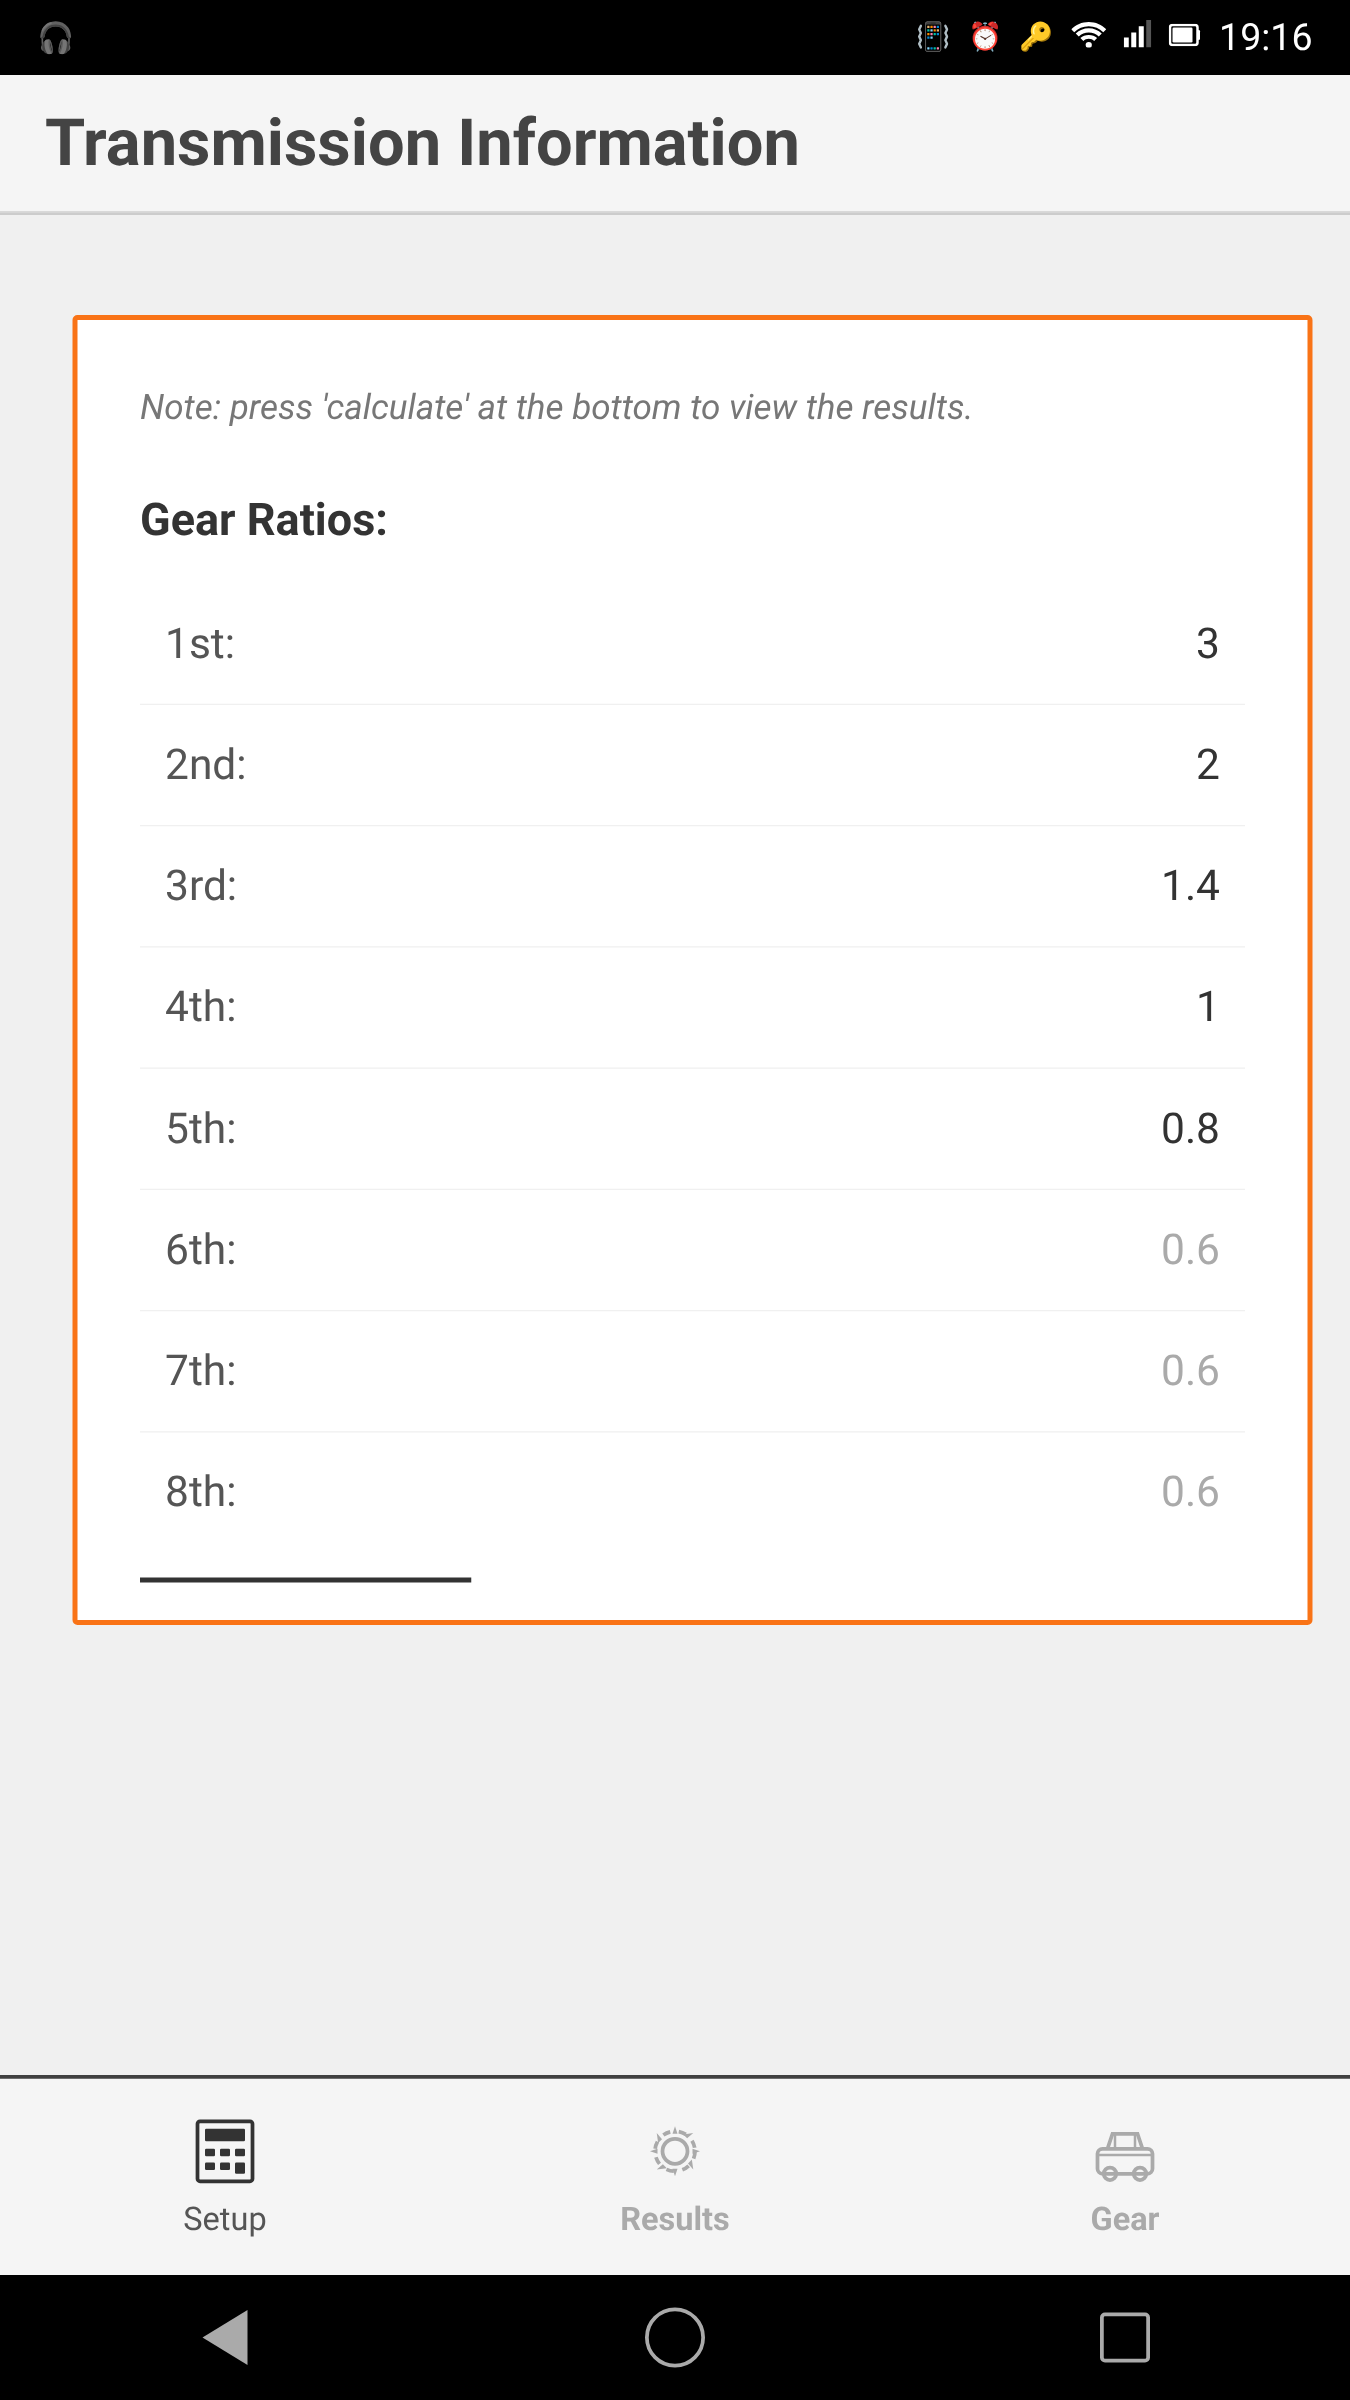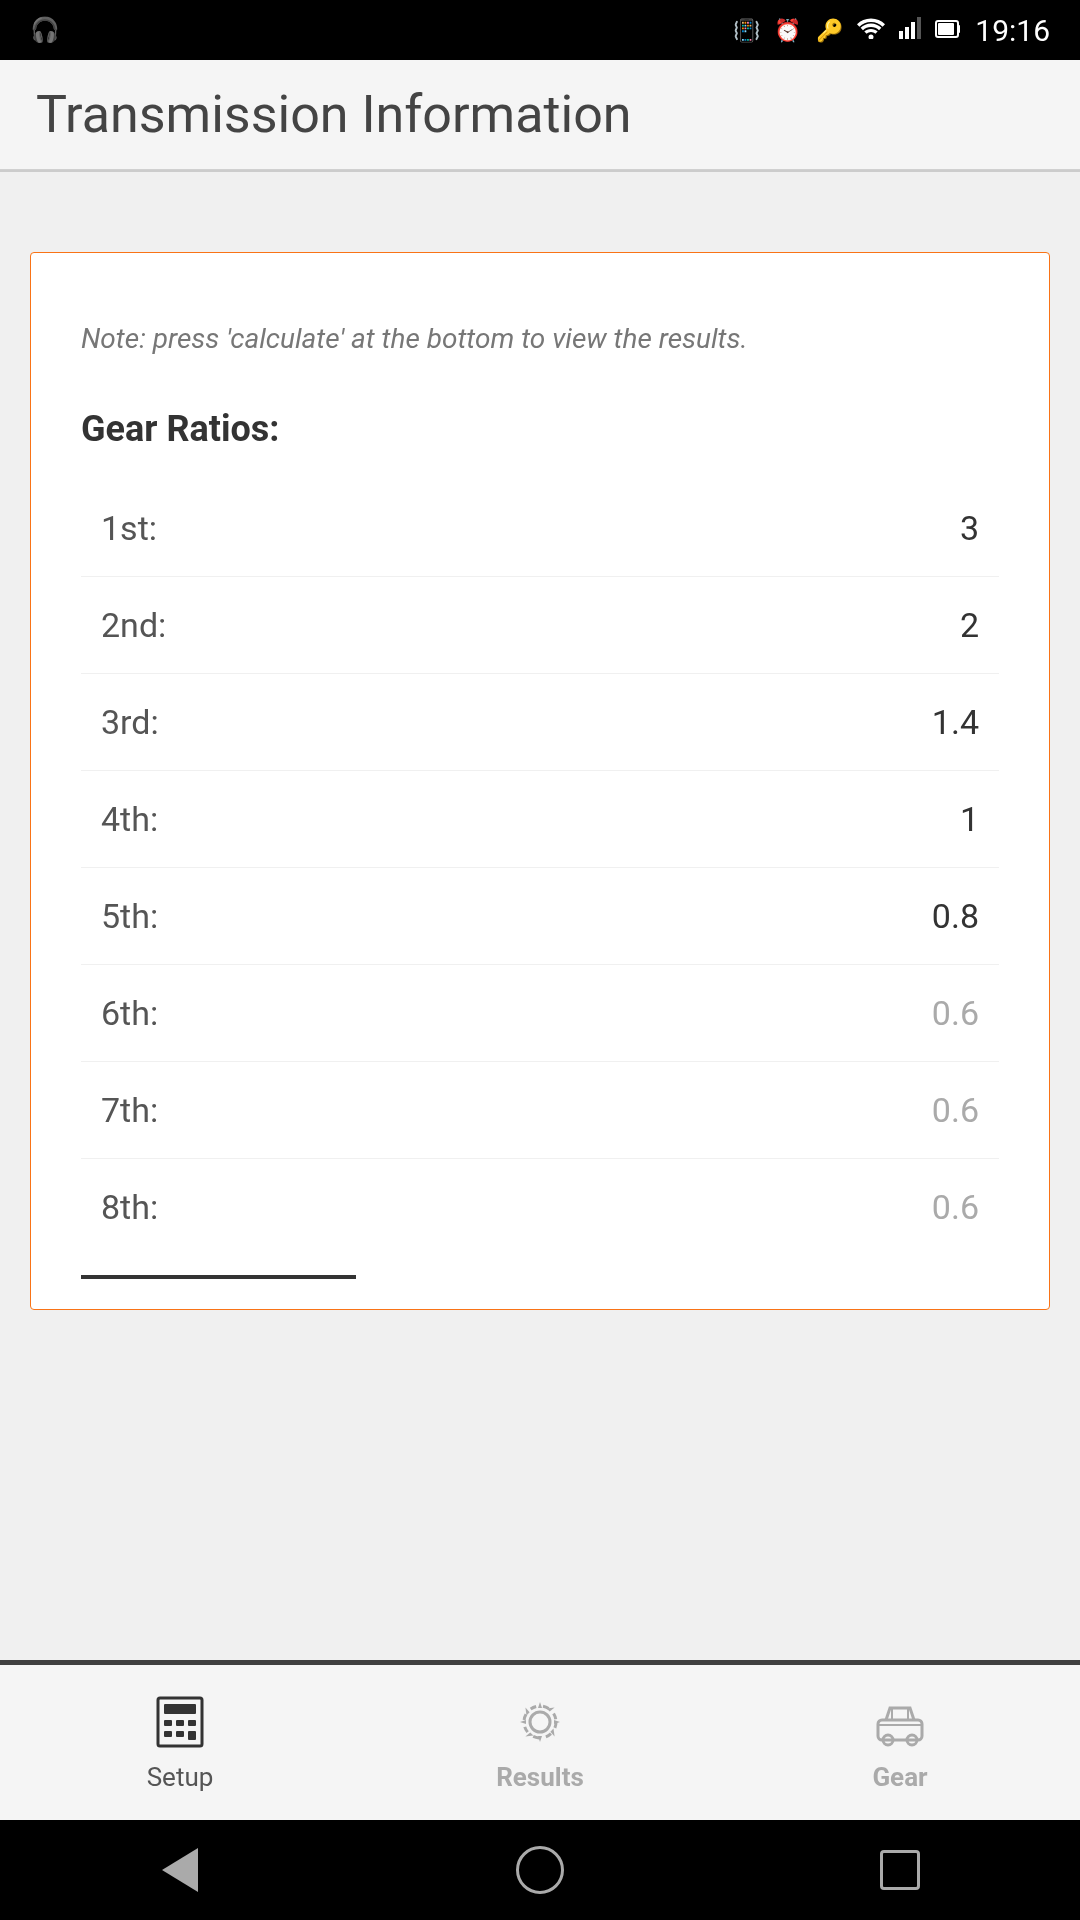--- a/index.html
+++ b/index.html
@@ -63,7 +63,7 @@
 
     .app-title {
       font-size: 52px;
-      font-weight: normal;
+      font-weight: bold;
       color: #444;
     }
 

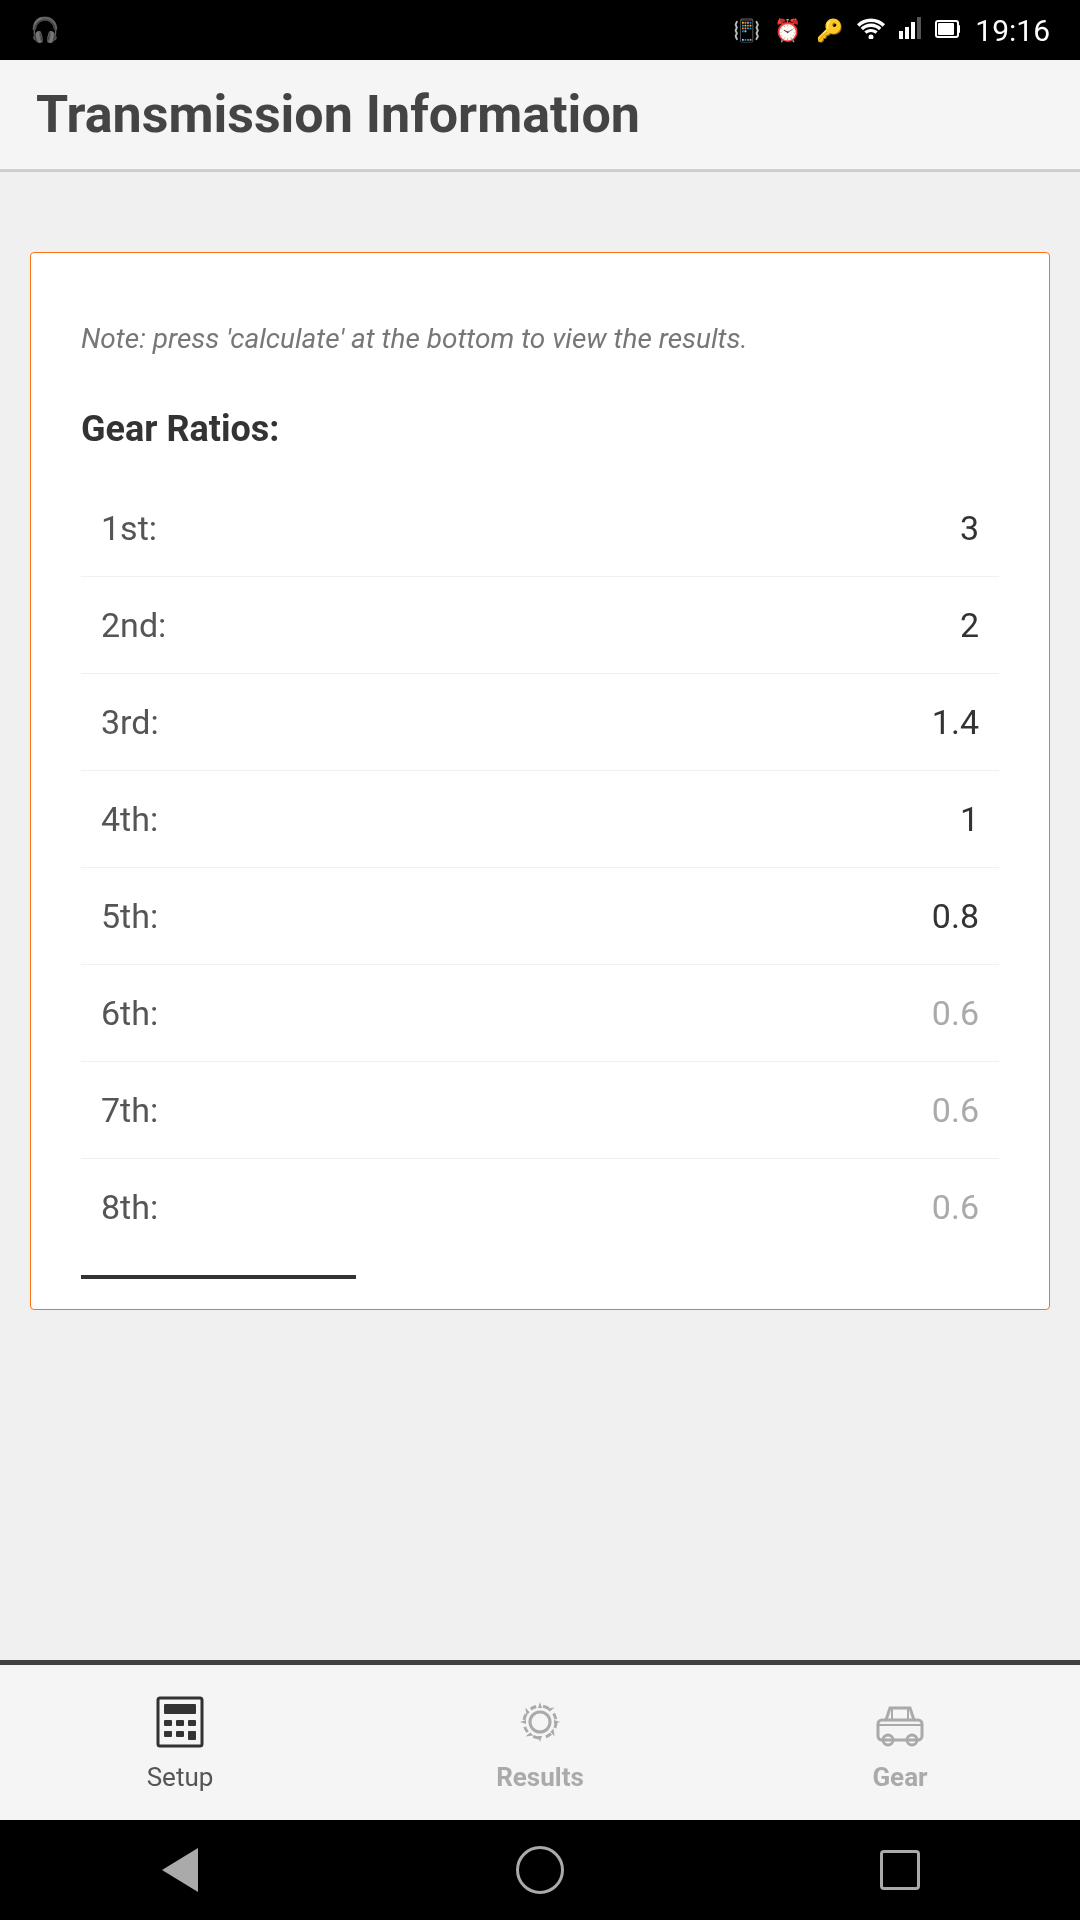--- a/index.html
+++ b/index.html
@@ -77,9 +77,10 @@
     
     .card {
       background: #fff;
-      border: 1px solid #f97316;
+      border: 4px solid #f97316;
       border-radius: 4px;
-      padding: 66px 50px 30px 50px;
+      padding: 50px 50px 30px 50px;
+      margin-left: 28px;
     }
 
     .note-text {

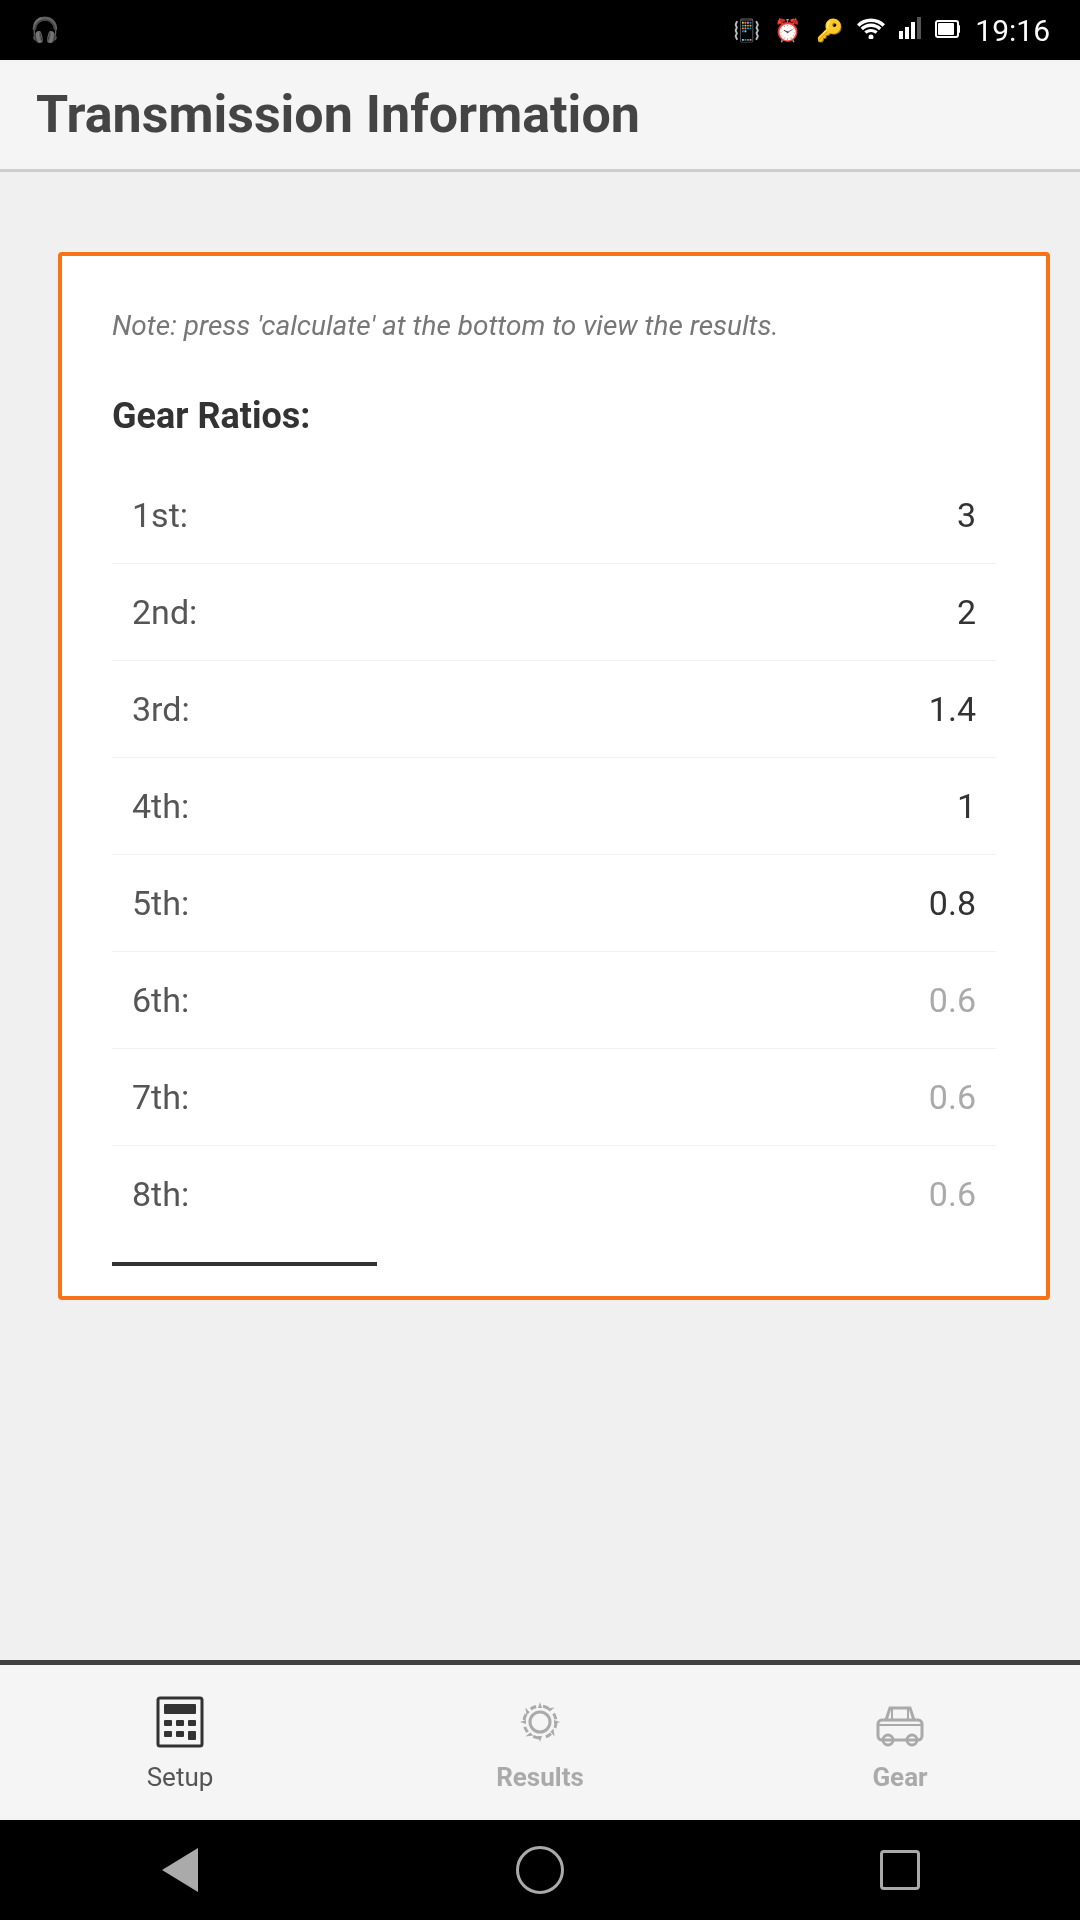--- a/index.html
+++ b/index.html
@@ -129,7 +129,7 @@
     .bottom-nav {
       height: 160px;
       background: #f5f5f5;
-      border-top: 5px solid #404040;
+      border-top: 3px solid #404040;
       display: flex;
       align-items: center;
       justify-content: space-around;

